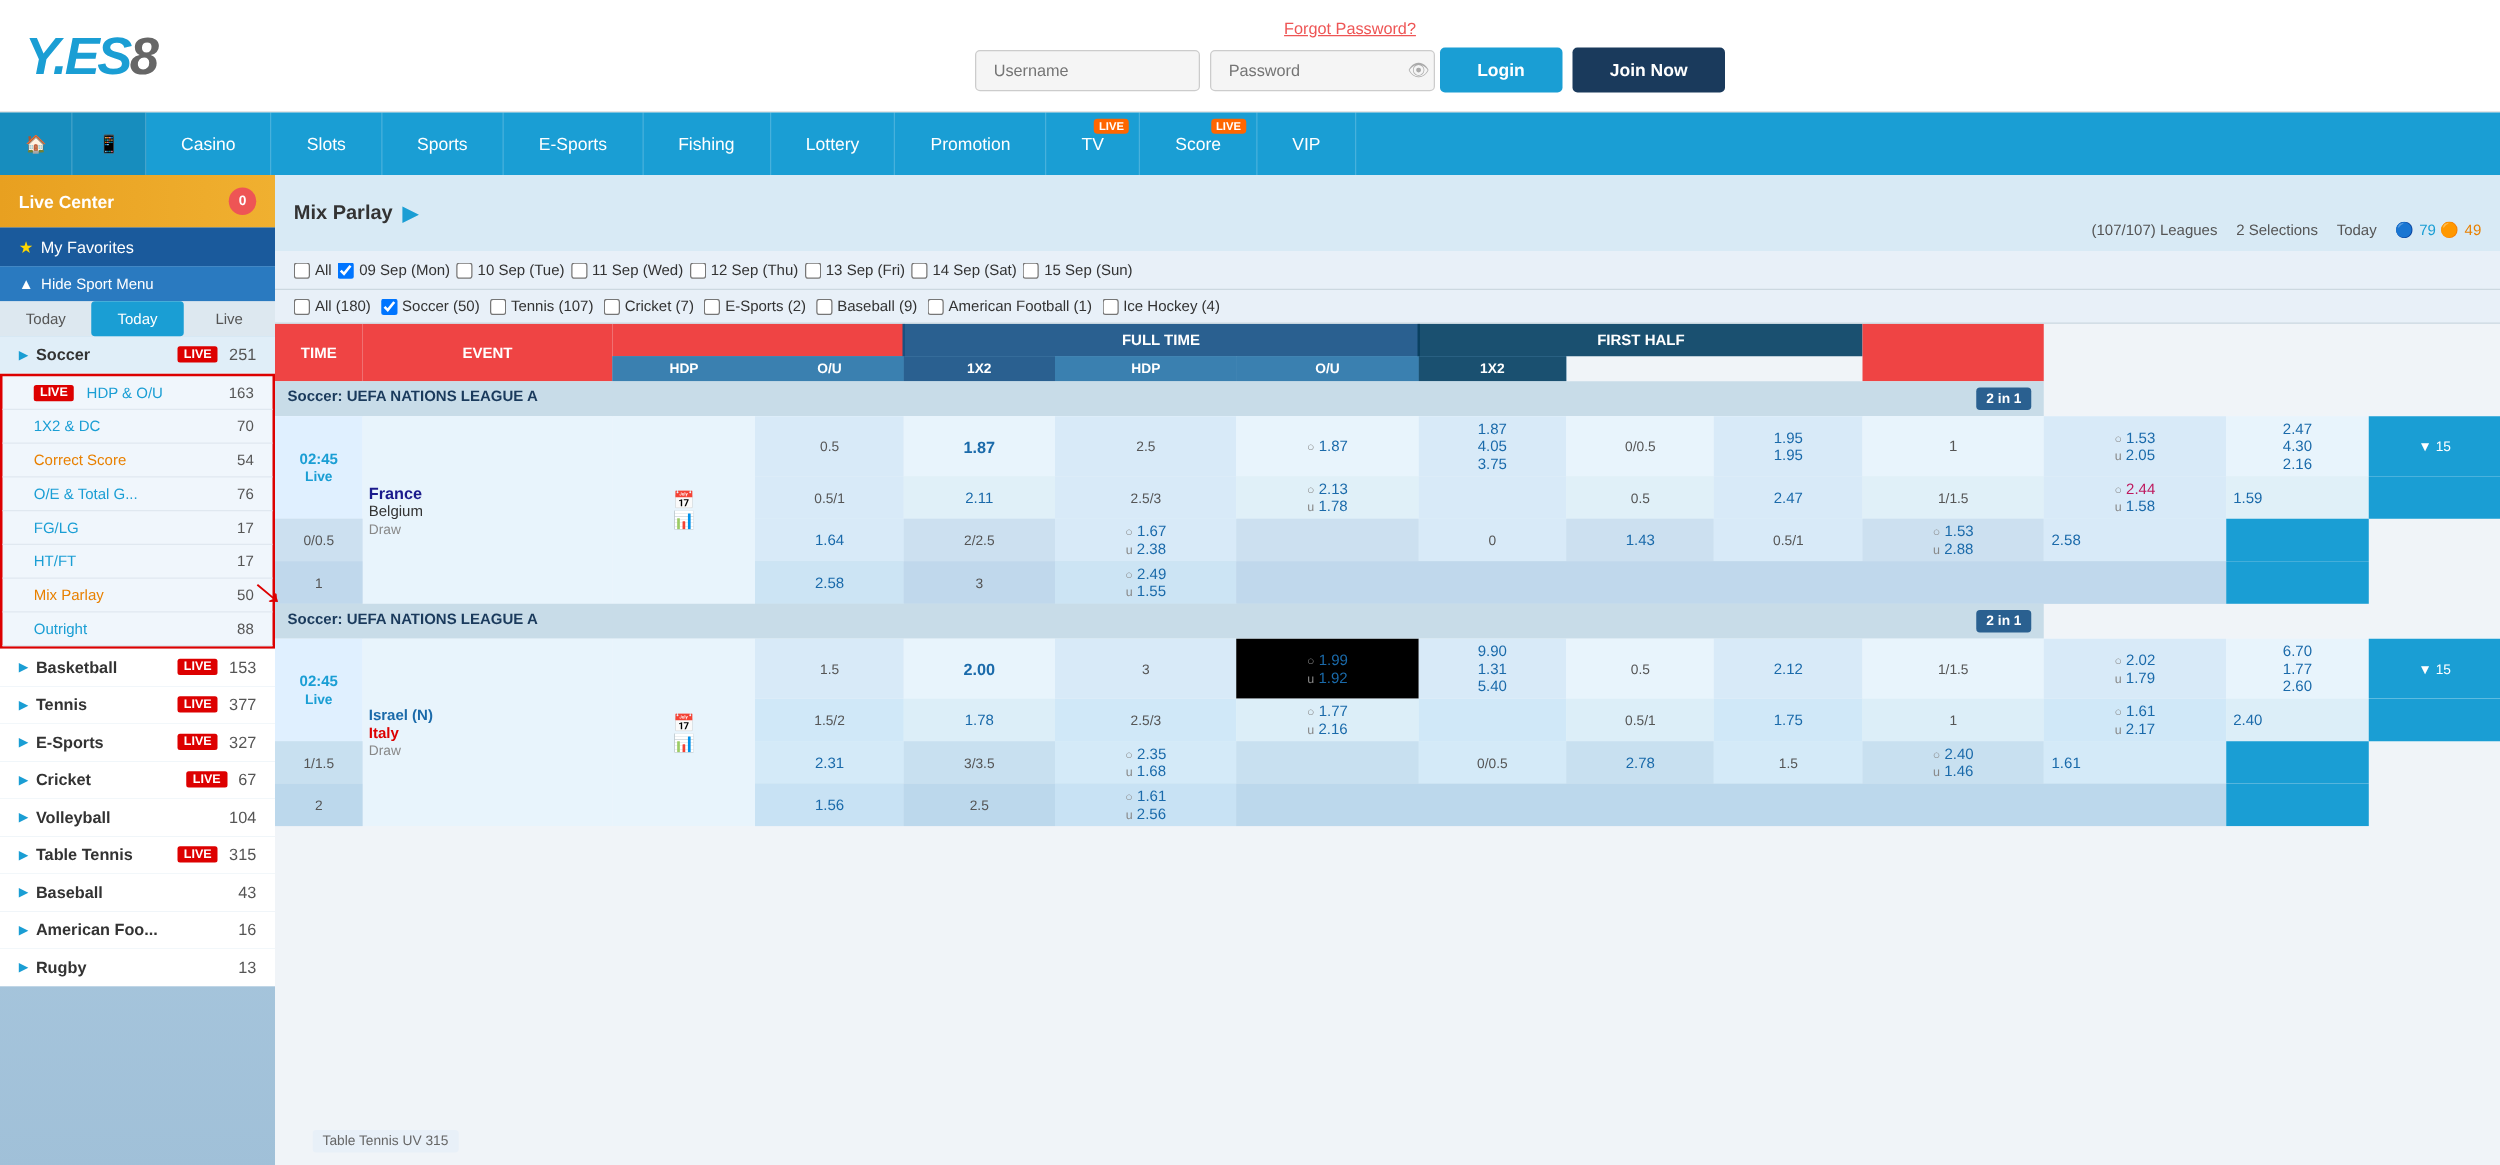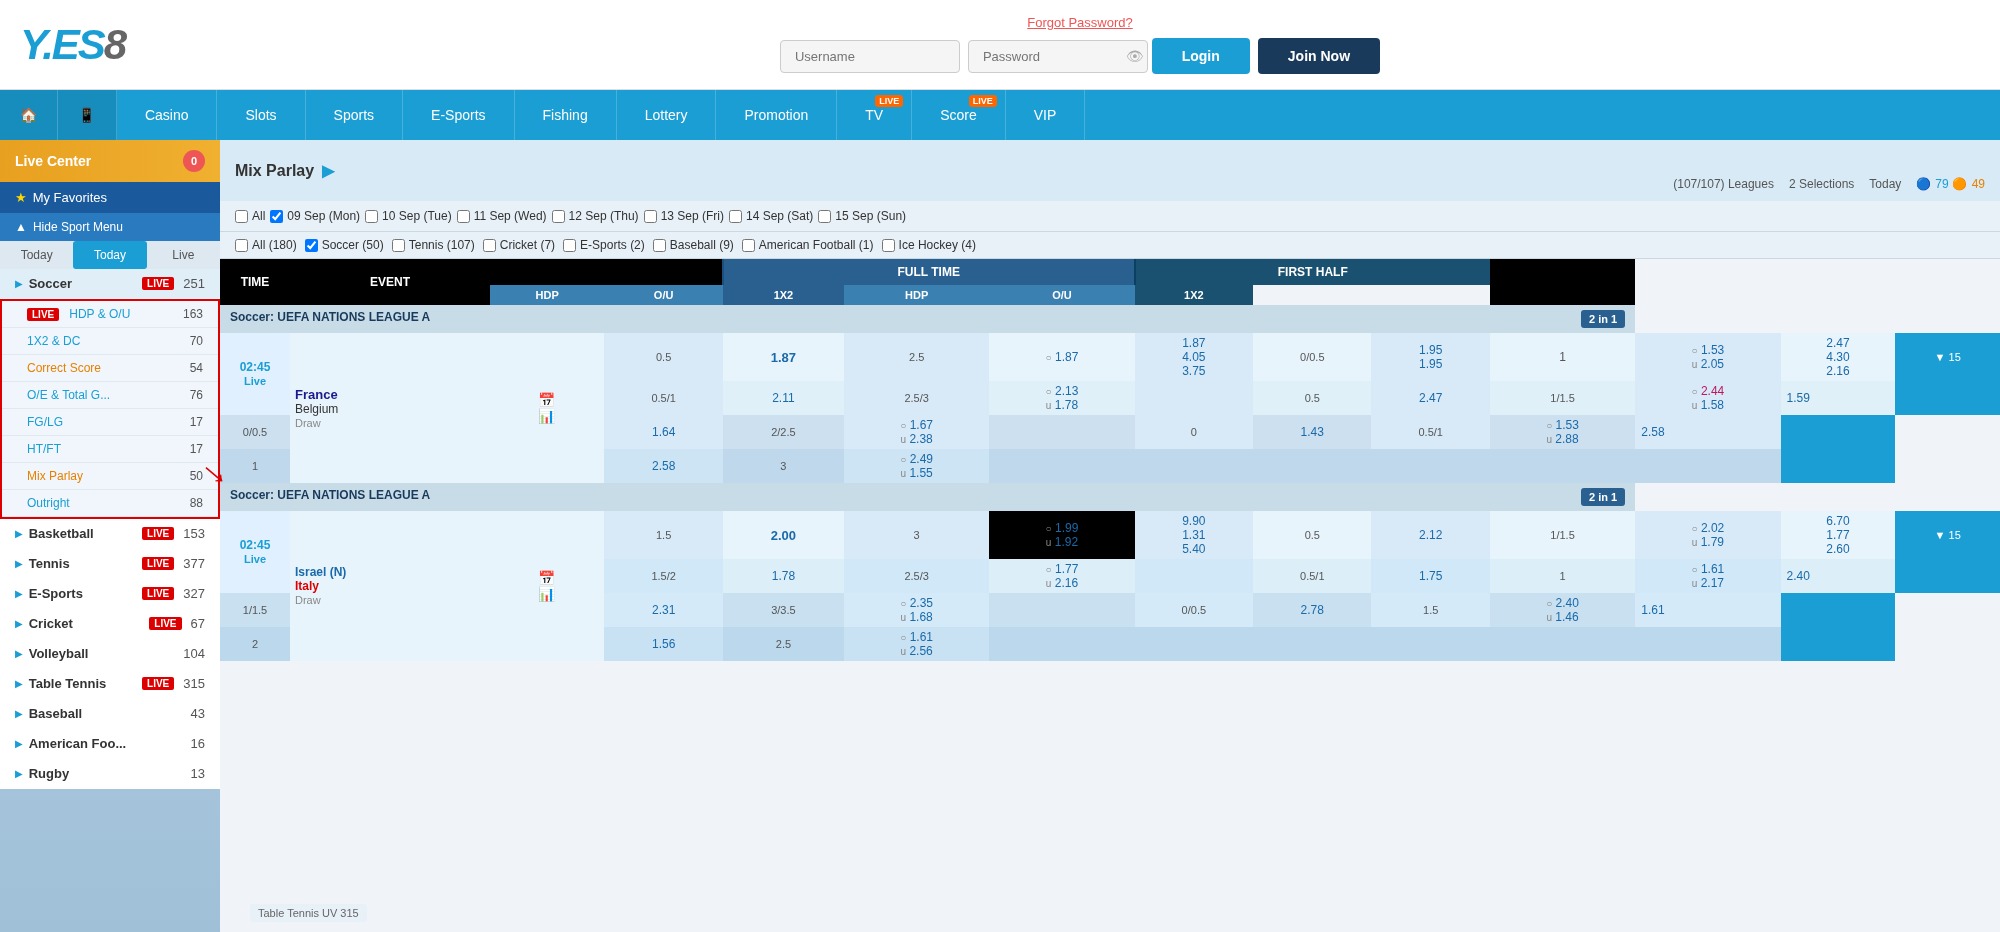--- a/index.html
+++ b/index.html
@@ -74,7 +74,7 @@
 
     
     .betting-table { width: 100%; border-collapse: collapse; }
-    .table-header-row th { background: #000000; color: #fff; padding: 6px 8px; text-align: center; font-size: 12px; }
+    .table-header-row th { background: #ef4444; color: #fff; padding: 6px 8px; text-align: center; font-size: 12px; }
     .th-time { width: 70px; }
     .th-event { width: 200px; }
     .sub-header { background: #3a80b0; }

